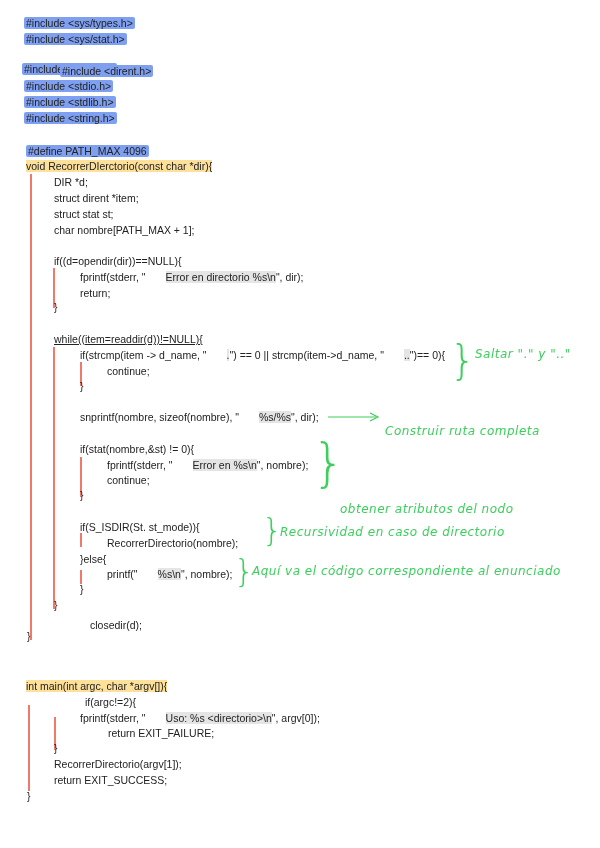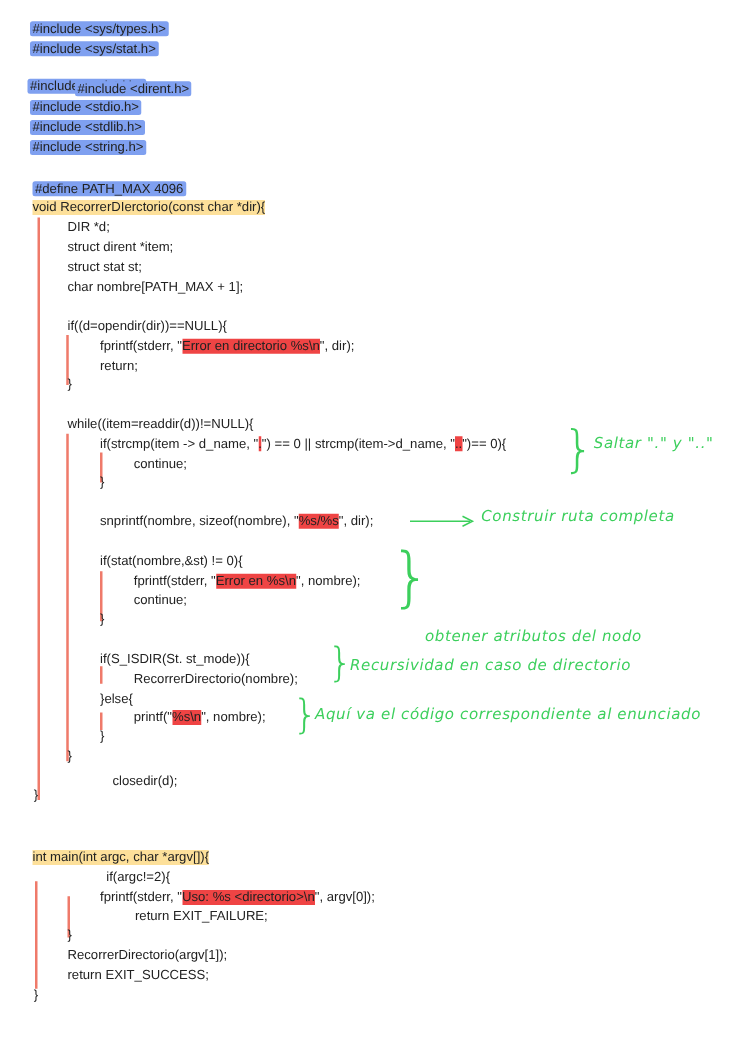--- a/index.html
+++ b/index.html
@@ -7,7 +7,7 @@
            font-family: "Liberation Sans", sans-serif; font-size: 10.5px; color: #222; }
     .line { position: absolute; white-space: pre; line-height: 13px; height: 13px; }
     .hl-blue { background: #7fa0f0; border-radius: 2px; padding: 0 2px; }
-    .hl-light { background: #ef4444; }
+    .hl-light { background: #e5e5e5; margin-left: 20px; }
     .hl-yellow { background: #fde09a; }
     .bar { position: absolute; width: 1.5px; background: #ef7a6a; }
     .note { position: absolute; color: #3ccf5c; font-family: "DejaVu Sans", sans-serif;

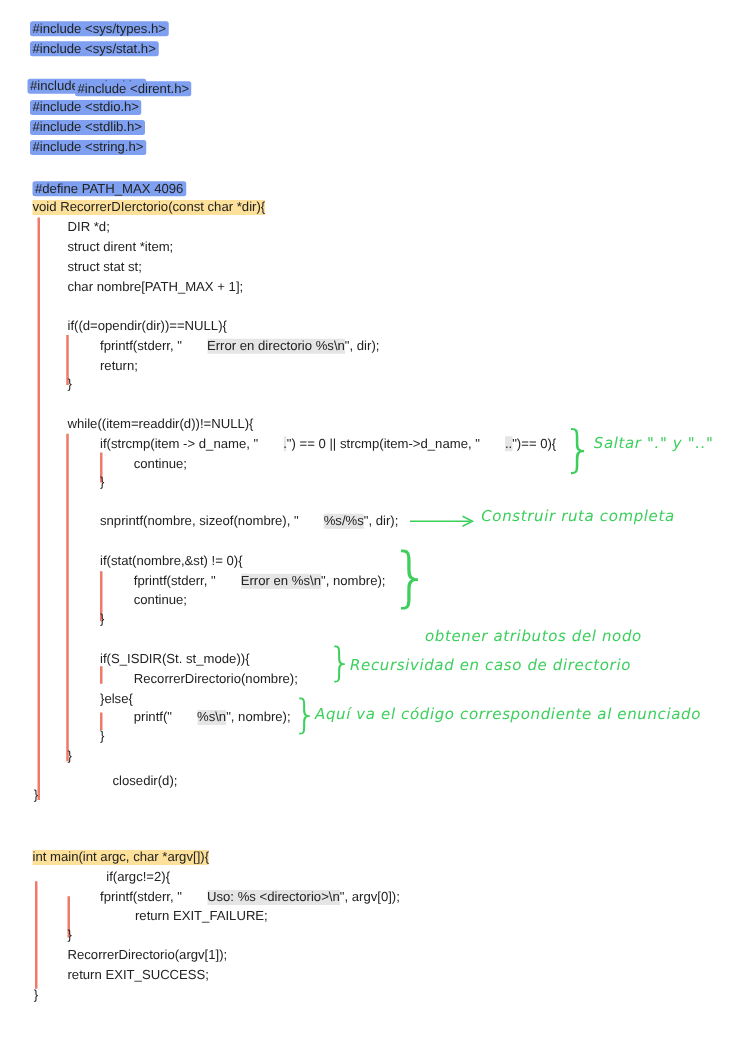--- a/index.html
+++ b/index.html
@@ -49,7 +49,7 @@
 <div class="line" style="left:80px;top:287px;">return;</div>
 <div class="line" style="left:54px;top:301px;">}</div>
 
-<div class="line" style="left:54px;top:333px;">while((item=readdir(d))!=NULL){</div>
+<div class="line" style="left:54px;top:333px;text-decoration:underline;">while((item=readdir(d))!=NULL){</div>
 <div class="line" style="left:80px;top:349px;"><span>if(strcmp(item -&gt; d_name, "</span><span class="hl-light">.</span><span>") == 0 || strcmp(item-&gt;d_name, "</span><span class="hl-light">..</span><span>")== 0){</span></div>
 <div class="line" style="left:107px;top:365px;">continue;</div>
 <div class="line" style="left:80px;top:380px;">}</div>

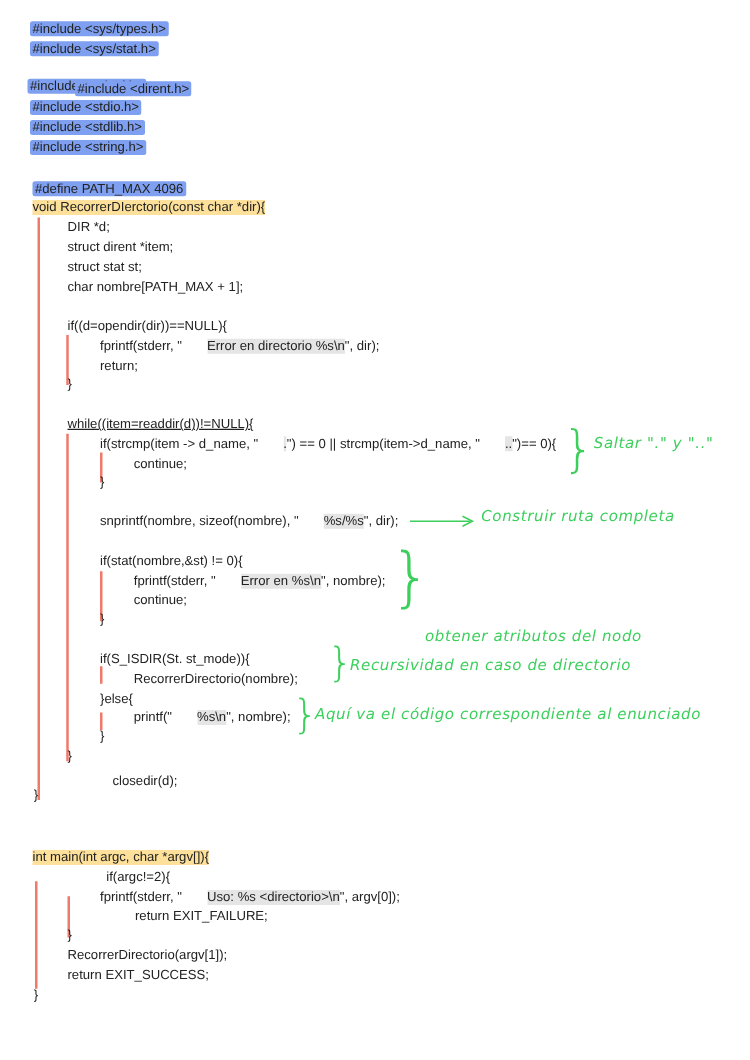--- a/index.html
+++ b/index.html
@@ -86,7 +86,7 @@
   <line x1="0" y1="5" x2="48" y2="5" stroke="#3ccf5c" stroke-width="1.2"></line>
   <path d="M42 1 L50 5 L42 9" fill="none" stroke="#3ccf5c" stroke-width="1.2"></path>
 </svg>
-<div class="note" style="left:385px;top:406px;">Construir ruta completa</div>
+<div class="note" style="left:385px;top:424px;">Construir ruta completa</div>
 
 <div class="brace" style="left:312px;top:436px;font-size:52px;">}</div>
 <div class="note" style="left:340px;top:458px;margin-top:44px;">obtener atributos del nodo</div>

